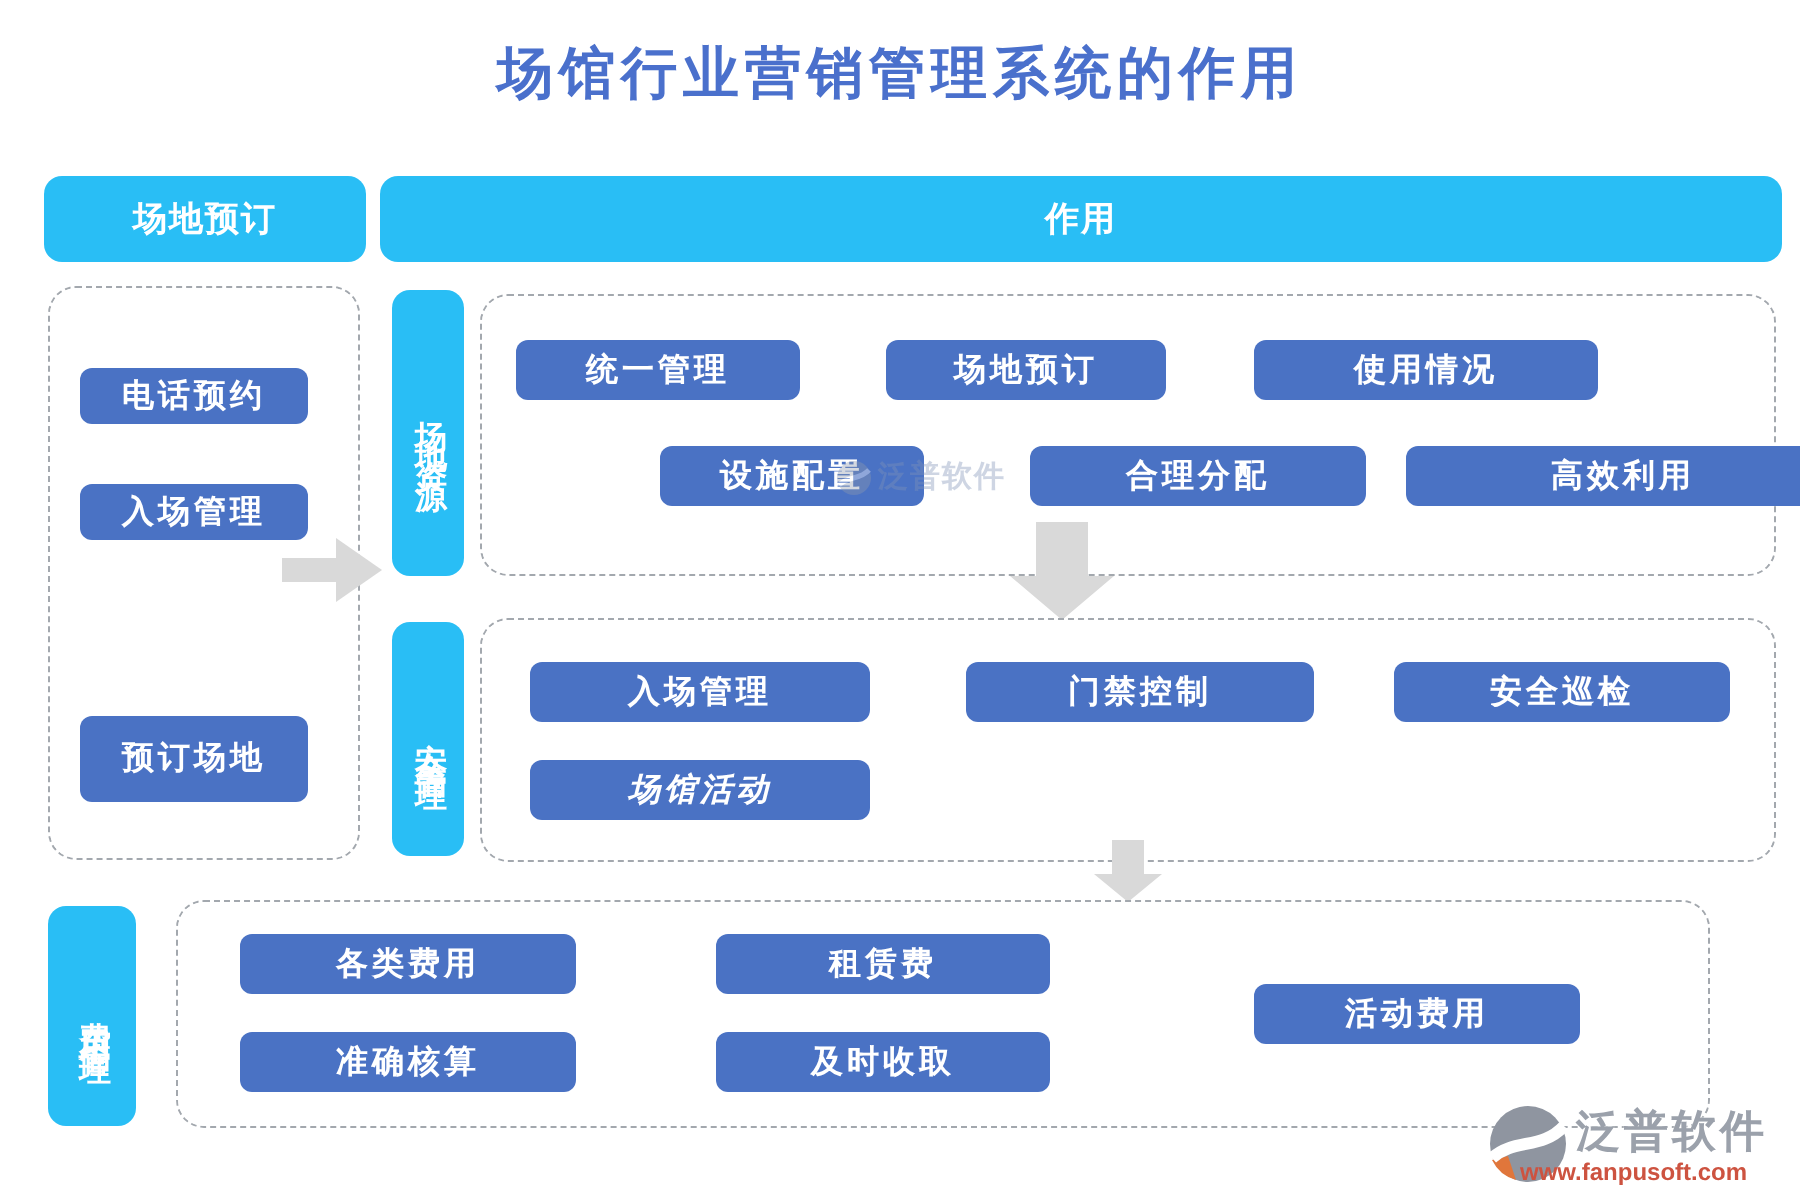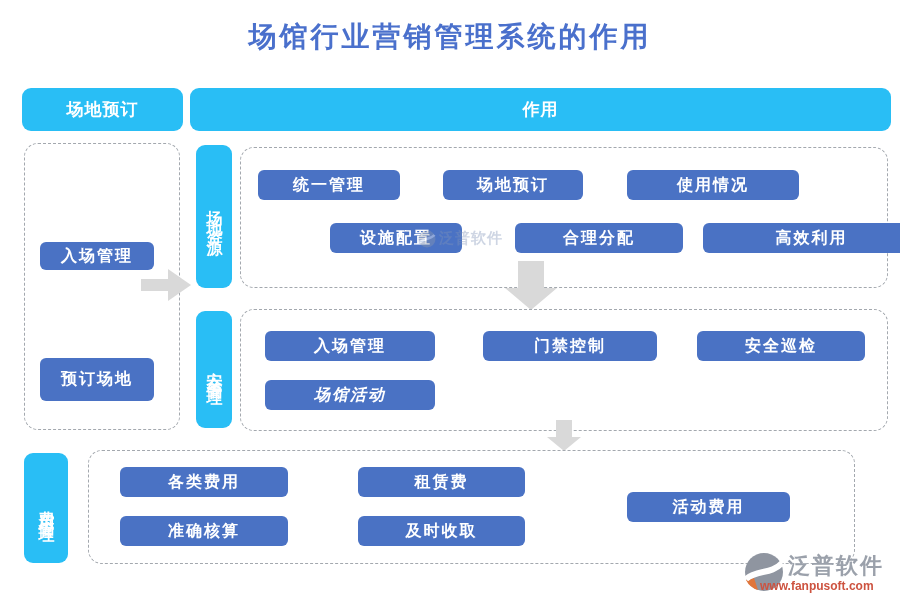--- a/index.html
+++ b/index.html
@@ -59,6 +59,7 @@
   <div class="pill" style="left:190px;top:88px;width:701px;height:43px;">作用</div>
 
   <div class="dashed" style="left:24px;top:143px;width:154px;height:285px;"></div>
+  <div class="btn" style="left:40px;top:184px;width:114px;height:28px;">电话预约</div>
   <div class="btn" style="left:40px;top:242px;width:114px;height:28px;">入场管理</div>
   <div class="btn" style="left:40px;top:358px;width:114px;height:43px;">预订场地</div>
 

